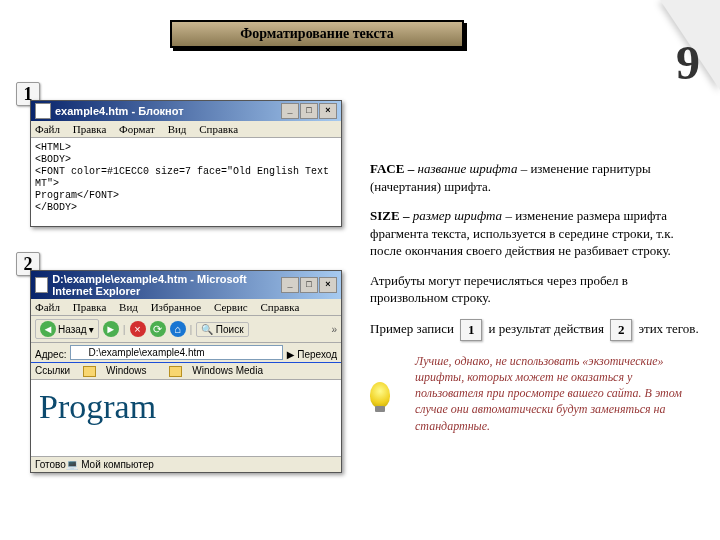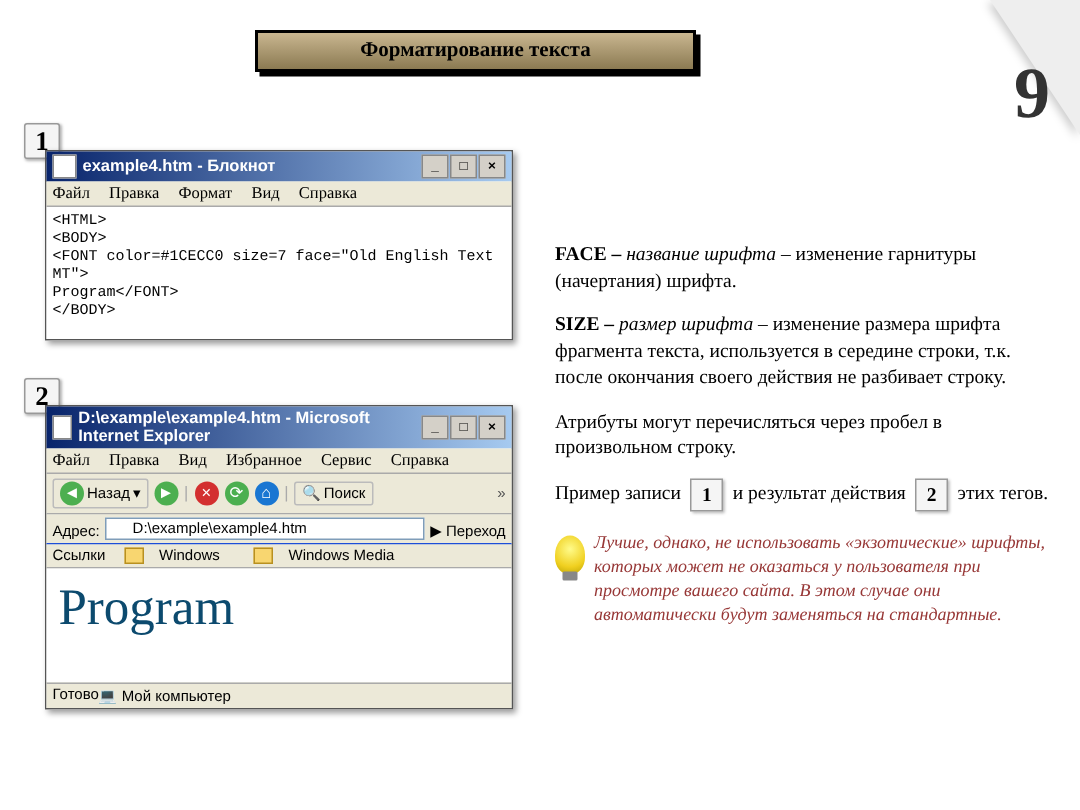--- a/index.html
+++ b/index.html
@@ -224,8 +224,8 @@
   }
   .tip-block {
     display: flex;
-    align-items: flex-start;
-    gap: 6px;
+    align-items: center;
+    gap: 25px;
     margin-top: 10px;
   }
   .bulb {

